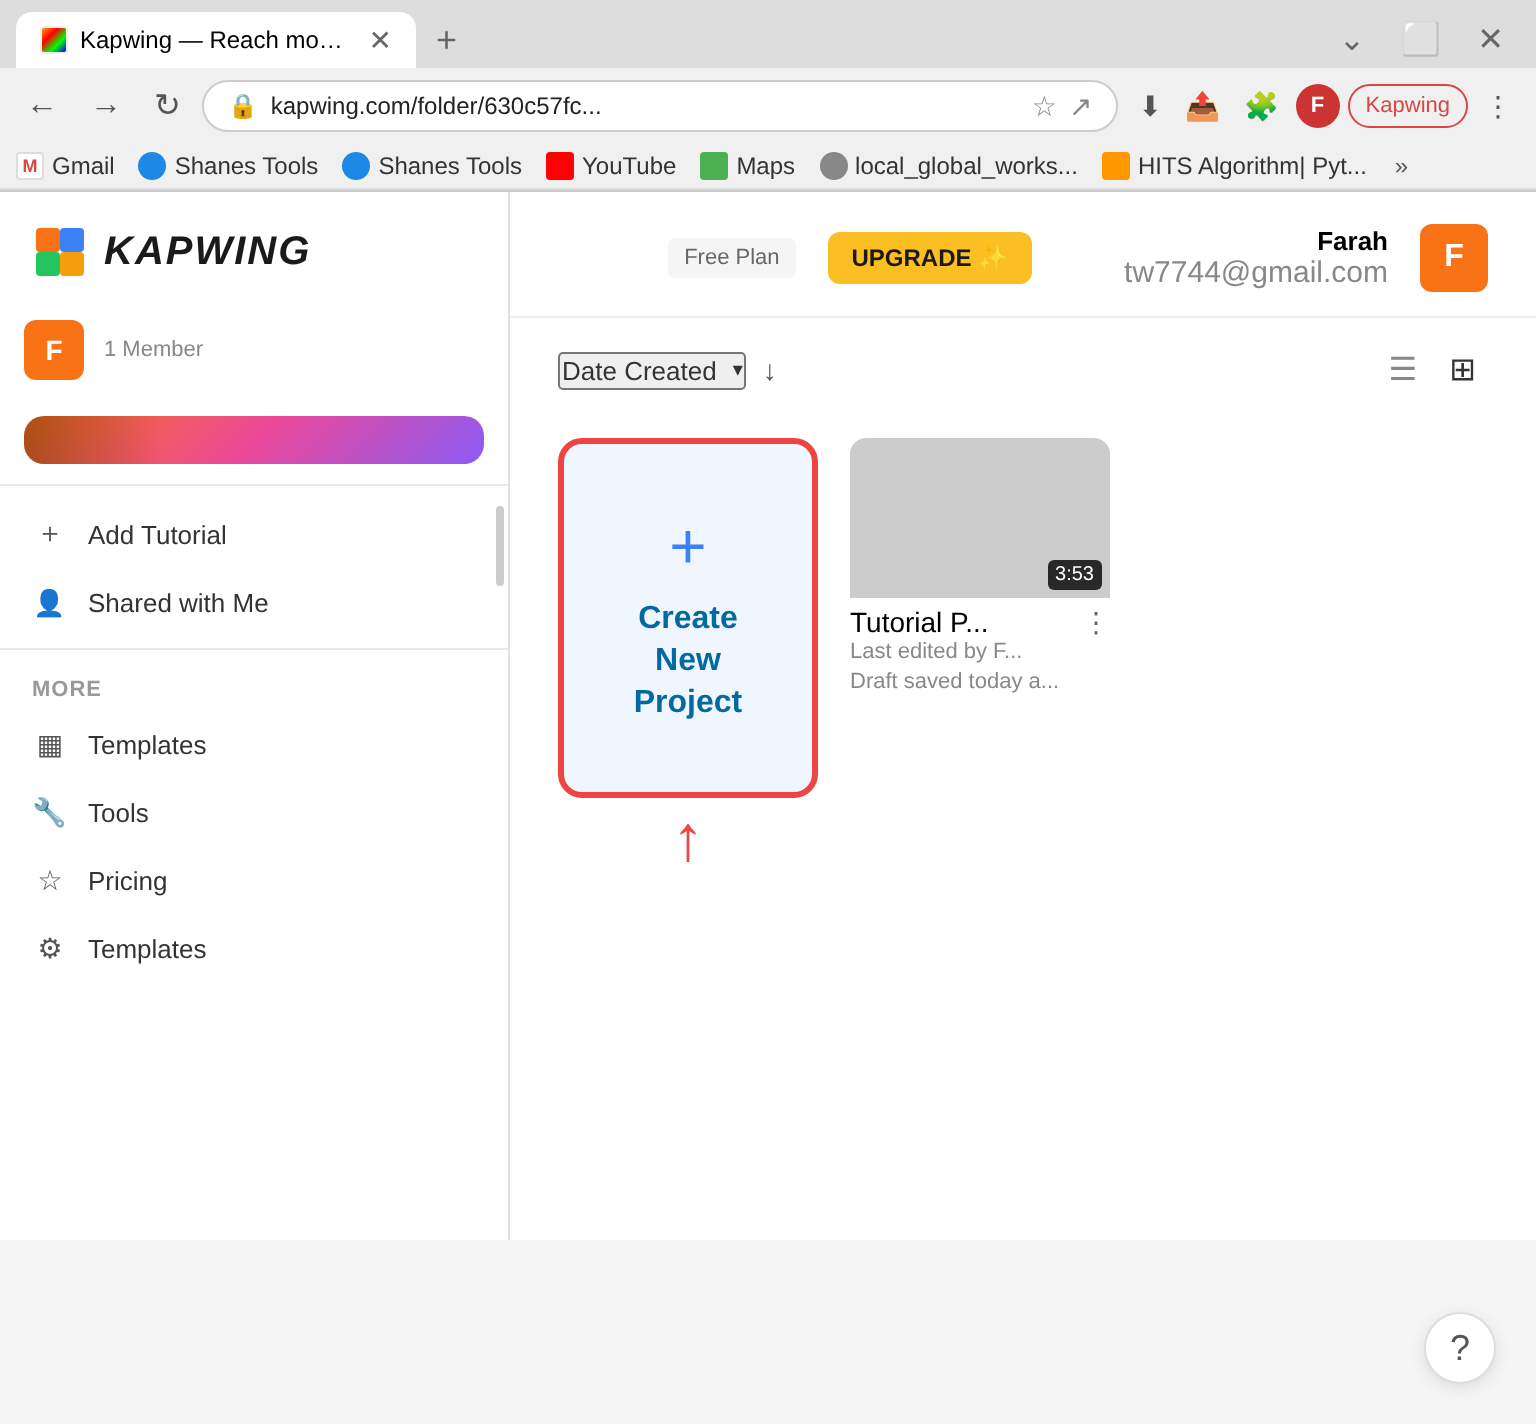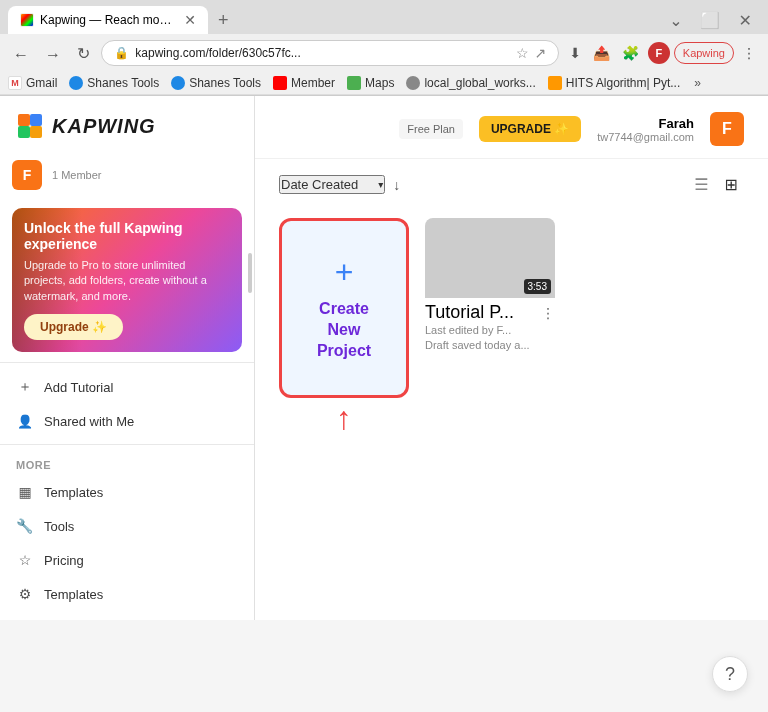--- a/index.html
+++ b/index.html
@@ -160,7 +160,7 @@
     </div>
     <div class="bookmark-item">
       <div class="bm-icon" style="background:#f00;"></div>
-      <span>Member</span>
+      <span>YouTube</span>
     </div>
     <div class="bookmark-item">
       <div class="bm-icon" style="background:#4CAF50;"></div>

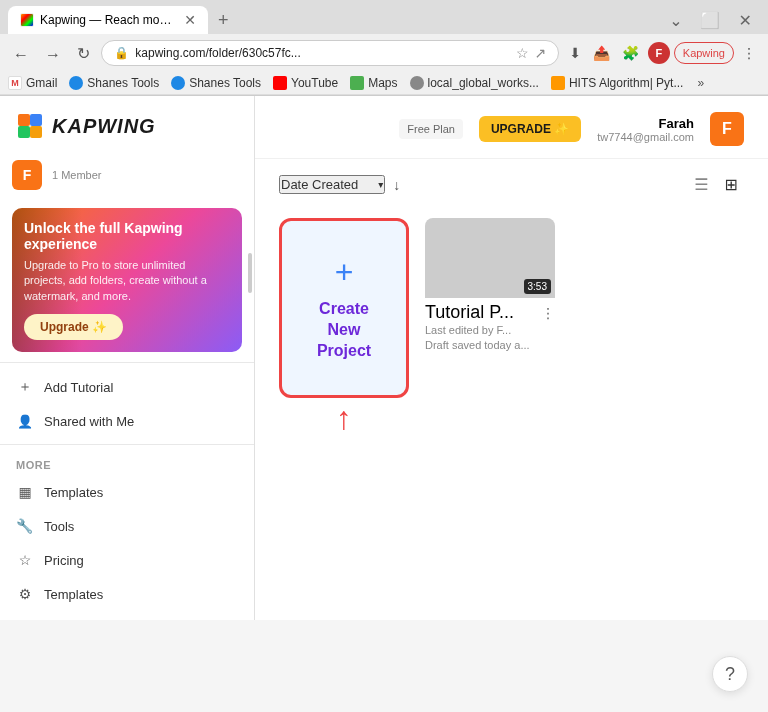--- a/index.html
+++ b/index.html
@@ -69,7 +69,7 @@
     .header-right { display: flex; align-items: center; gap: 16px; }
     .user-info { text-align: right; font-size: 12px; }
     .user-name { font-weight: 600; font-size: 13px; }
-    .user-email { color: #888; font-size: 11px; }
+    .user-email { color: #888; font-size: 15px; margin-left: 30px; }
     .user-avatar { width: 34px; height: 34px; border-radius: 6px; background: #f97316; color: white; display: flex; align-items: center; justify-content: center; font-weight: bold; font-size: 16px; }
     .plan-badge { background: #f5f5f5; color: #666; font-size: 11px; padding: 4px 8px; border-radius: 4px; }
     .upgrade-header-btn { background: #fbbf24; color: #1a1a1a; border: none; border-radius: 6px; padding: 6px 12px; font-size: 12px; font-weight: 600; cursor: pointer; display: flex; align-items: center; gap: 4px; }

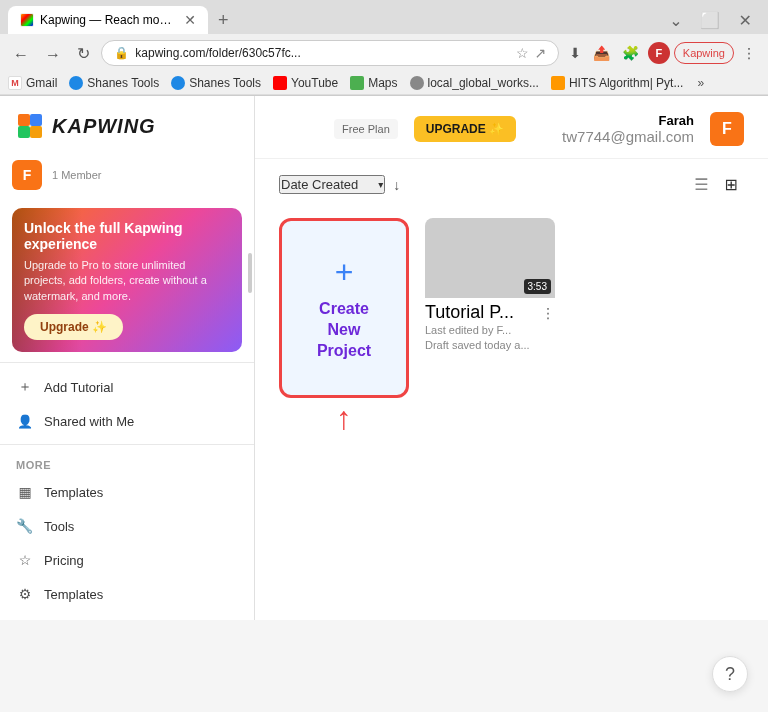--- a/index.html
+++ b/index.html
@@ -75,7 +75,7 @@
     .upgrade-header-btn { background: #fbbf24; color: #1a1a1a; border: none; border-radius: 6px; padding: 6px 12px; font-size: 12px; font-weight: 600; cursor: pointer; display: flex; align-items: center; gap: 4px; }
 
     .toolbar { display: flex; align-items: center; justify-content: space-between; padding: 12px 24px; }
-    .sort-btn { display: flex; align-items: center; gap: 20px; font-size: 13px; color: #333; cursor: pointer; font-weight: 500; justify-content: flex-end; }
+    .sort-btn { display: flex; align-items: center; gap: 8px; font-size: 13px; color: #333; cursor: pointer; font-weight: 500; justify-content: flex-end; }
     .sort-btn .chevron { font-size: 10px; }
     .sort-arrow { font-size: 14px; color: #555; margin-left: 4px; }
     .view-btns { display: flex; gap: 4px; }

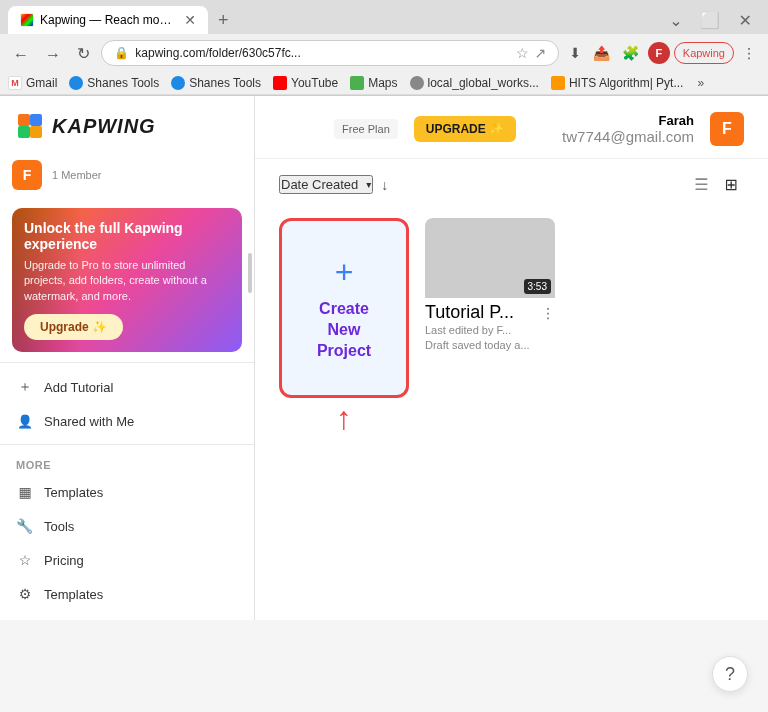--- a/index.html
+++ b/index.html
@@ -202,11 +202,6 @@
 
       <div class="upgrade-card">
         <div class="upgrade-bg-img"></div>
-        <div class="upgrade-content">
-          <div class="upgrade-title">Unlock the full Kapwing experience</div>
-          <div class="upgrade-desc">Upgrade to Pro to store unlimited projects, add folders, create without a watermark, and more.</div>
-          <button class="upgrade-btn-card">Upgrade ✨</button>
-        </div>
       </div>
 
       <div class="sidebar-divider"></div>

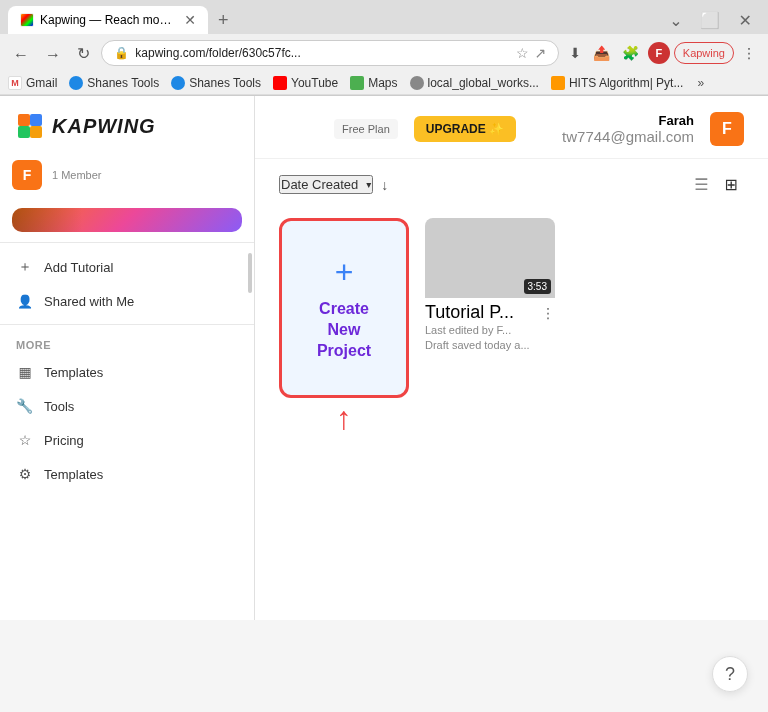--- a/index.html
+++ b/index.html
@@ -278,7 +278,7 @@
       <div style="display:flex;flex-direction:column;align-items:center;">
         <div class="create-new-card">
           <span class="create-plus">+</span>
-          <span class="create-label" style="color:#6d28d9;font-size:16px;font-weight:600;text-align:center;line-height:1.3;">Create<br>New<br>Project</span>
+          <span class="create-label" style="color:#0369a1;font-size:16px;font-weight:600;text-align:center;line-height:1.3;">Create<br>New<br>Project</span>
         </div>
 
         <div style="display:flex;justify-content:center;margin-top:4px;">

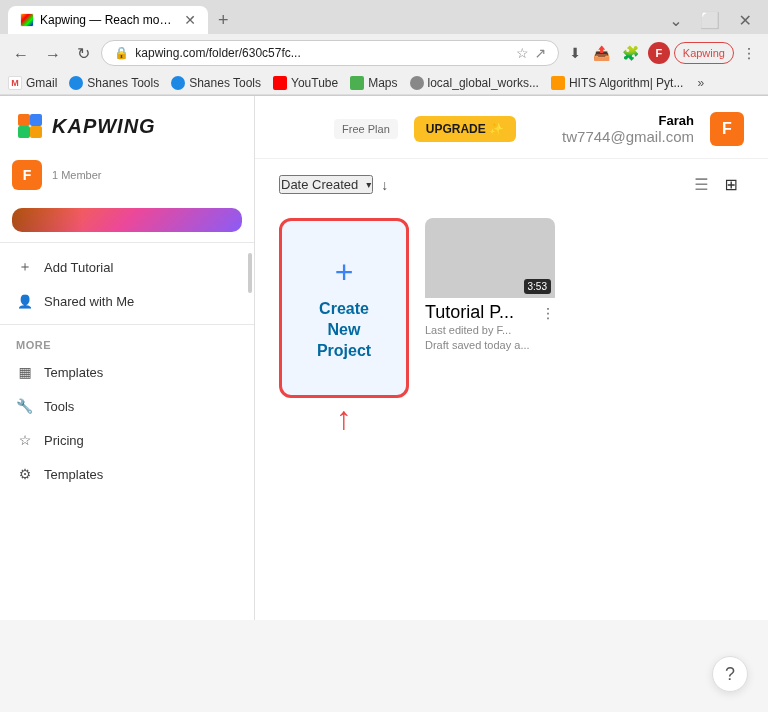--- a/index.html
+++ b/index.html
@@ -96,7 +96,7 @@
     .card-duration { position: absolute; bottom: 4px; right: 4px; background: rgba(0,0,0,0.8); color: white; font-size: 10px; padding: 2px 4px; border-radius: 3px; }
     .card-info { padding: 4px 0; }
     .card-title-row { display: flex; align-items: center; justify-content: space-between; }
-    .card-title { font-size: 18px; font-weight: 500; white-space: nowrap; overflow: hidden; text-overflow: ellipsis; max-width: 110px; }
+    .card-title { font-size: 14px; font-weight: 500; white-space: nowrap; overflow: hidden; text-overflow: ellipsis; max-width: 110px; }
     .card-menu { color: #666; cursor: pointer; font-size: 14px; }
     .card-meta { font-size: 11px; color: #888; line-height: 1.4; }
 

